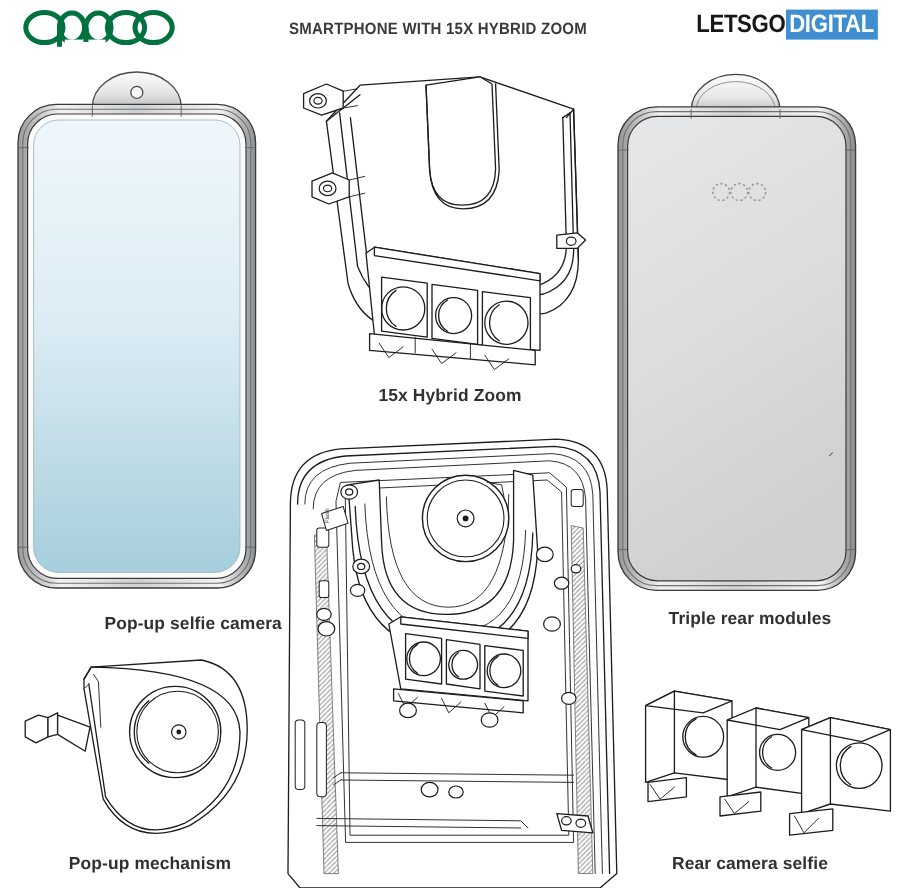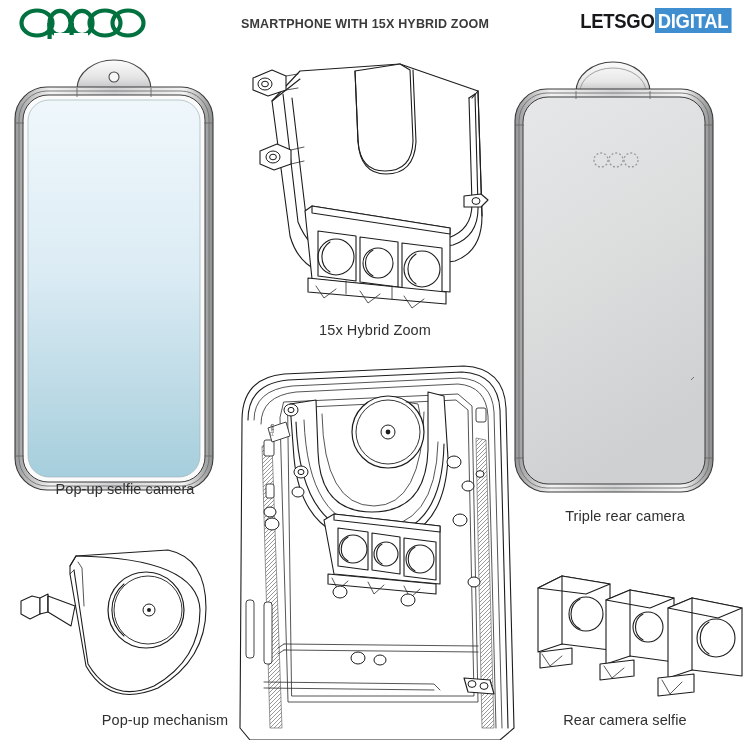--- a/index.html
+++ b/index.html
@@ -95,7 +95,7 @@
     position: absolute;
     text-align: center;
     font-size: 14.5px;
-    font-weight: normal;
+    font-weight: bold;
     color: #303030;
     letter-spacing: 0.1px;
     font-family: "Liberation Sans", sans-serif;

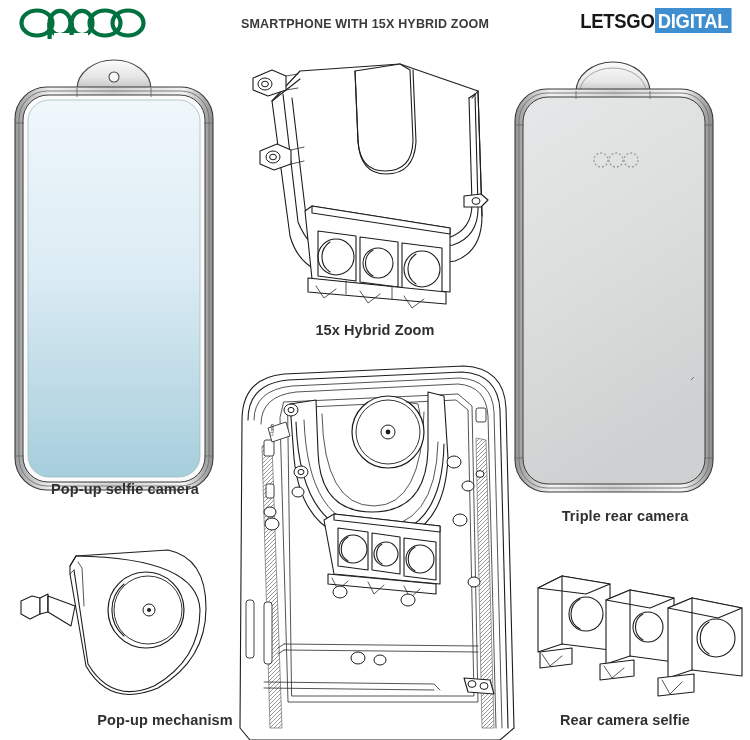--- a/index.html
+++ b/index.html
@@ -104,7 +104,7 @@
 
   
   #panel-front-phone { left: 8px;  top: 44px;  width: 240px; height: 460px; }
-  #cap-front-phone   { left: 0px;  top: 481px; width: 250px; }
+  #cap-front-phone   { left: 0px;  top: 512px; width: 250px; padding-left: 36px; }
 
   #panel-zoom-module { left: 250px; top: 46px;  width: 250px; height: 265px; }
   #cap-zoom-module   { left: 250px; top: 322px; width: 250px; }

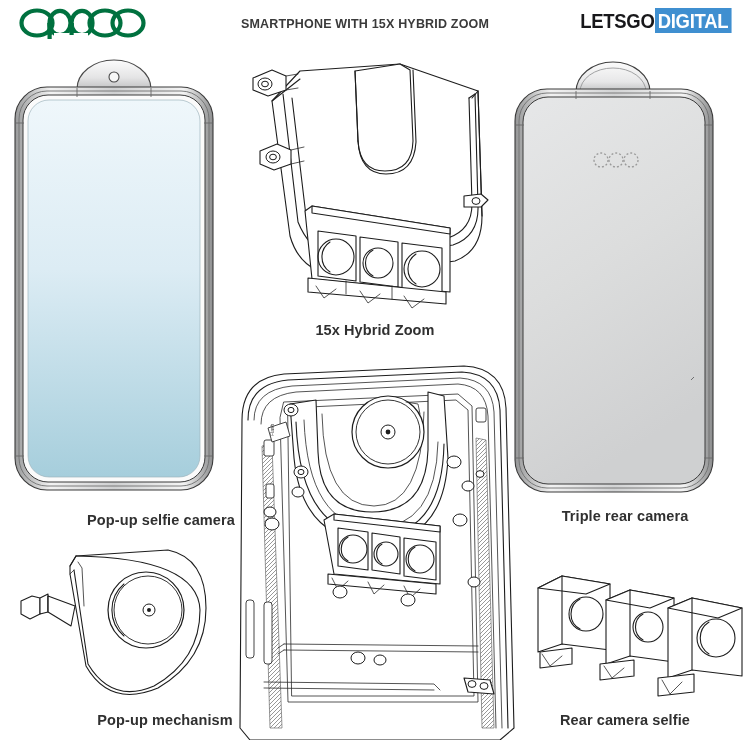--- a/index.html
+++ b/index.html
@@ -345,7 +345,7 @@
       </g>
     </svg>
   </div>
-  <div class="caption" id="cap-rear-phone">Triple rear camera</div>
+  <div class="caption" id="cap-rear-phone">Triple rear modules</div>
 
   <div class="panel" id="panel-popup-mech">
     <svg width="215" height="162" viewBox="0 0 215 162" aria-hidden="true">

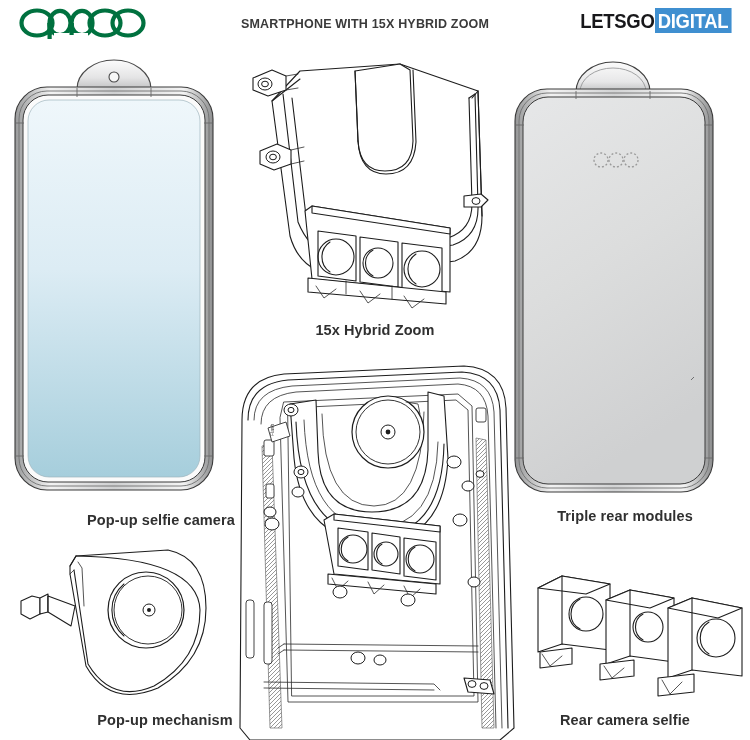--- a/index.html
+++ b/index.html
@@ -113,7 +113,7 @@
   #cap-rear-phone    { left: 500px; top: 508px; width: 250px; }
 
   #panel-popup-mech  { left: 18px;  top: 548px; width: 215px; height: 160px; }
-  #cap-popup-mech    { left: 0px;   top: 712px; width: 250px; padding-left: 40px; }
+  #cap-popup-mech    { left: 0px;   top: 712px; width: 250px; }
 
   #panel-chassis     { left: 228px; top: 362px; width: 290px; height: 378px; }
 

